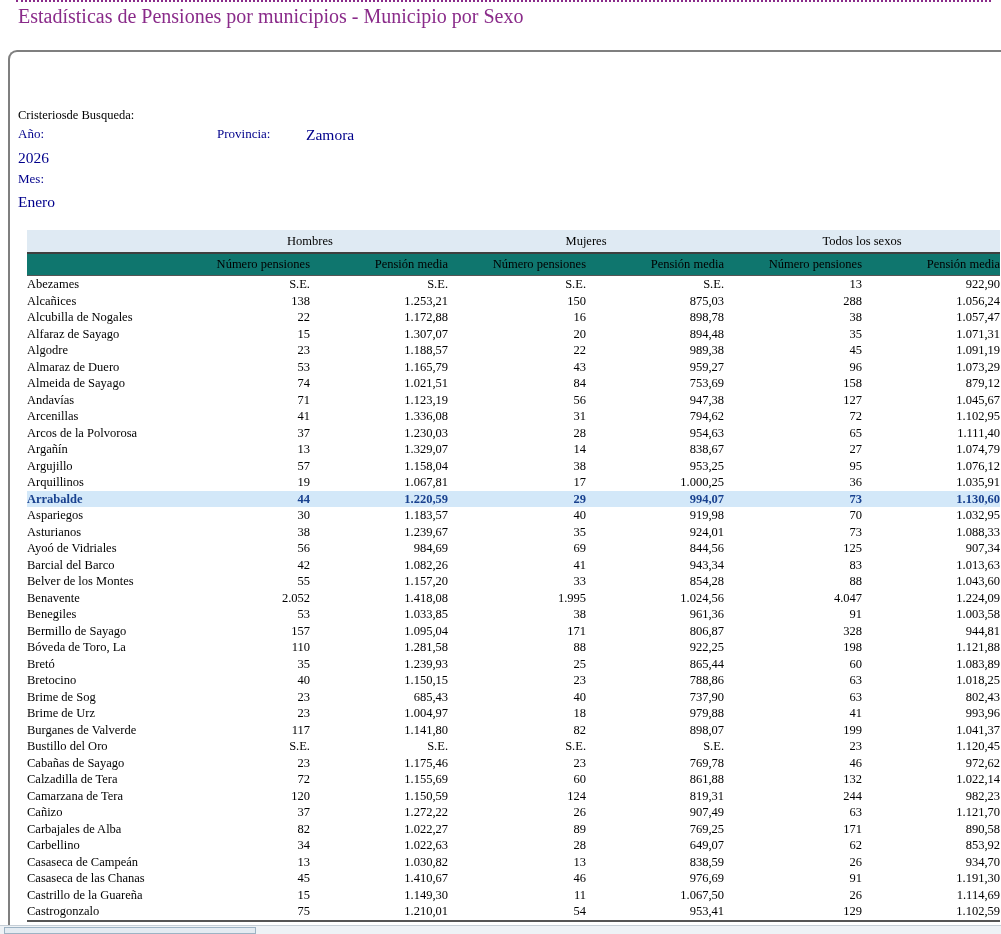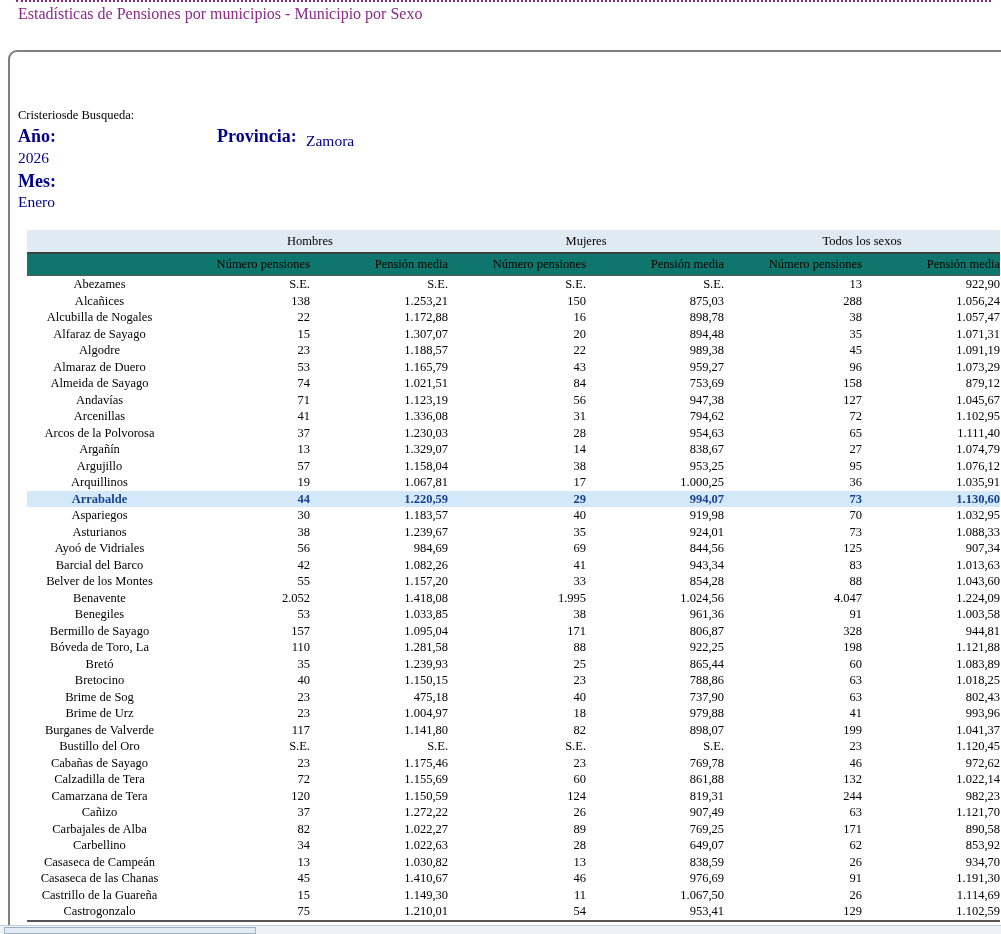--- a/index.html
+++ b/index.html
@@ -14,7 +14,7 @@
   }
   .title{
     position:absolute;left:18px;top:5px;margin:0;
-    font-size:16px;font-weight:normal;color:var(--title_purple);
+    font-size:20px;font-weight:normal;color:var(--title_purple);
     white-space:nowrap;text-decoration:none;
   }
   .panel{

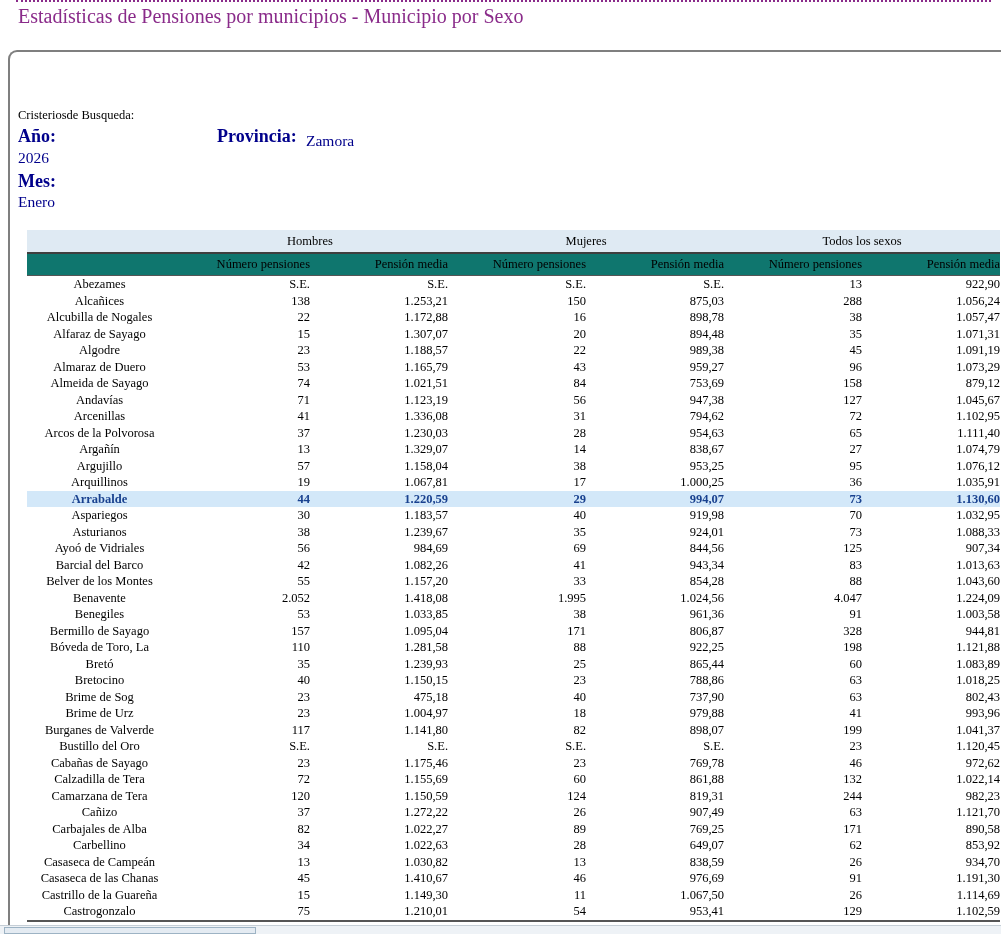--- a/index.html
+++ b/index.html
@@ -25,7 +25,7 @@
     box-sizing:border-box;
   }
   .crit-heading{position:absolute;left:8px;top:56px;font-size:12.5px;color:#000;text-align:right;}
-  .lbl{position:absolute;font-size:18px;font-weight:bold;color:var(--navy);white-space:nowrap;}
+  .lbl{position:absolute;font-size:13px;font-weight:normal;color:var(--navy);white-space:nowrap;}
   .val{position:absolute;font-size:15.5px;font-weight:normal;color:var(--navy);white-space:nowrap;}
   .pos-year-lbl{left:8px;top:74px;}
   .pos-prov-lbl{left:207px;top:74px;}

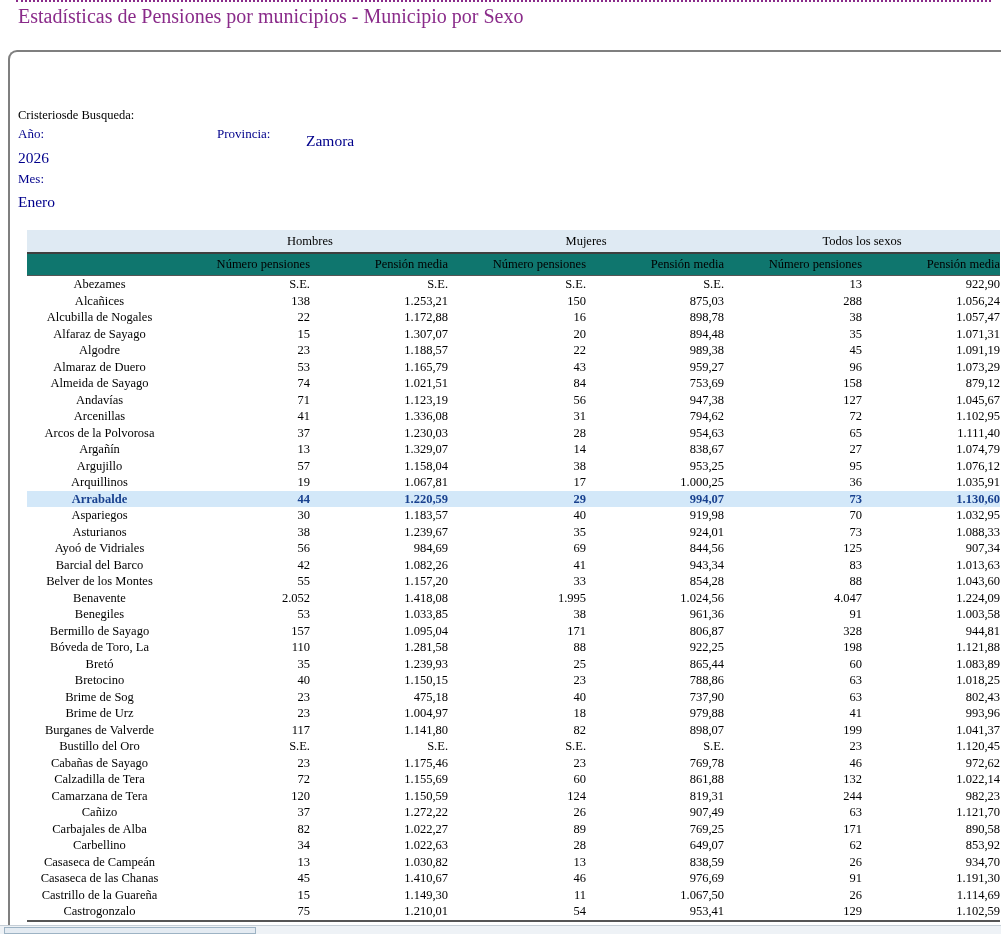--- a/index.html
+++ b/index.html
@@ -29,7 +29,7 @@
   .val{position:absolute;font-size:15.5px;font-weight:normal;color:var(--navy);white-space:nowrap;}
   .pos-year-lbl{left:8px;top:74px;}
   .pos-prov-lbl{left:207px;top:74px;}
-  .pos-prov-val{left:296px;top:80px;text-align:right;}
+  .pos-prov-val{left:296px;top:74px;text-align:right;}
   .pos-year-val{left:8px;top:97px;}
   .pos-month-lbl{left:8px;top:119px;}
   .pos-month-val{left:8px;top:141px;}

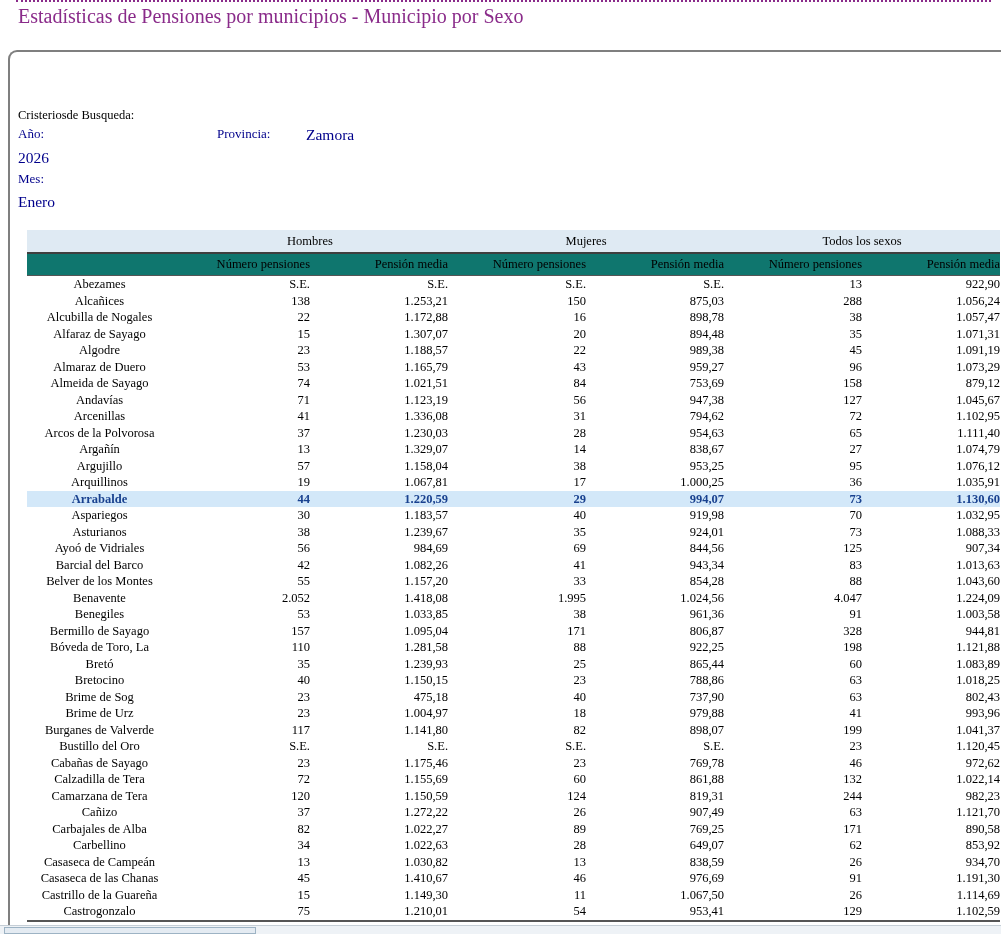--- a/index.html
+++ b/index.html
@@ -54,7 +54,7 @@
   }
   tbody tr{height:16.5px;}
   tbody td{line-height:16.5px;}
-  td.name{text-align:center;padding-left:12px;font-family:Liberation Serif, serif;}
+  td.name{text-align:left;padding-left:12px;font-family:Liberation Serif, serif;}
   td.num{text-align:right;}
   td.v1{padding-right:8px;}
   td.v2{padding-right:16px;}

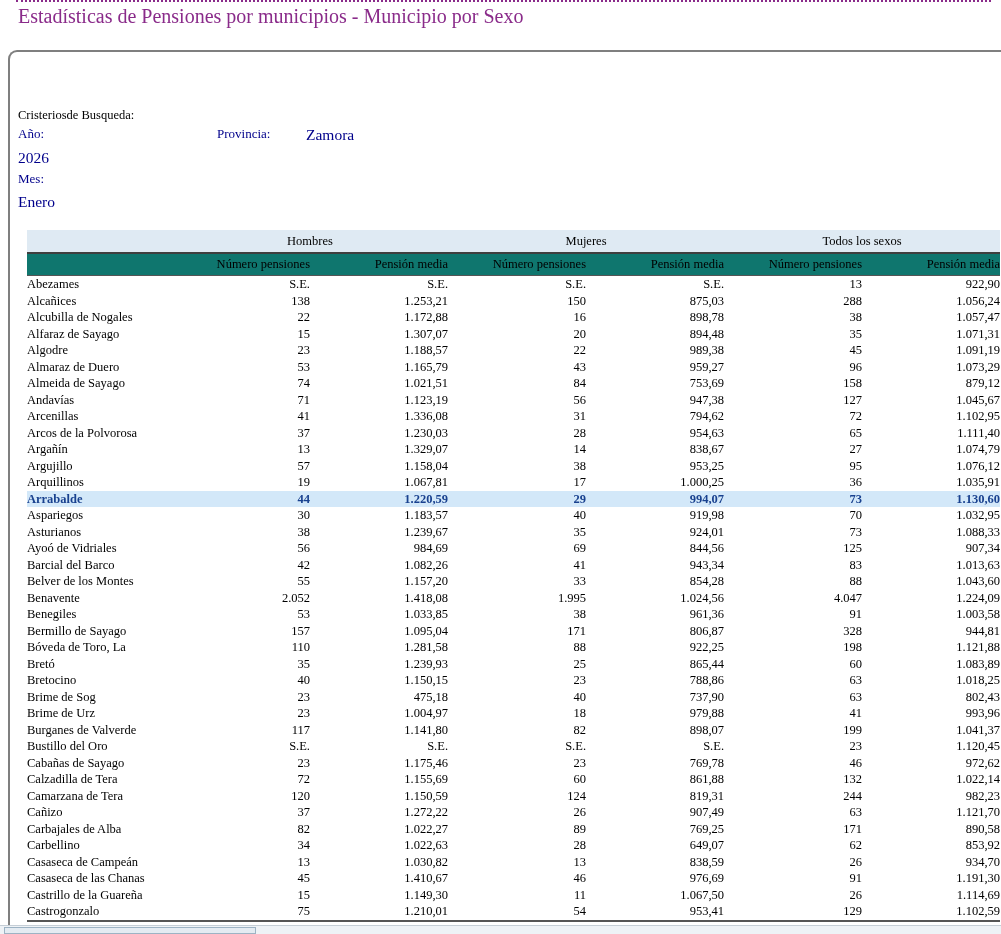--- a/index.html
+++ b/index.html
@@ -350,7 +350,7 @@
         <tr>
     <td class="name">Brime de Sog</td>
     <td class="num v1">23</td>
-    <td class="num v2">475,18</td>
+    <td class="num v2">685,43</td>
     <td class="num v3">40</td>
     <td class="num v4">737,90</td>
     <td class="num v5">63</td>

